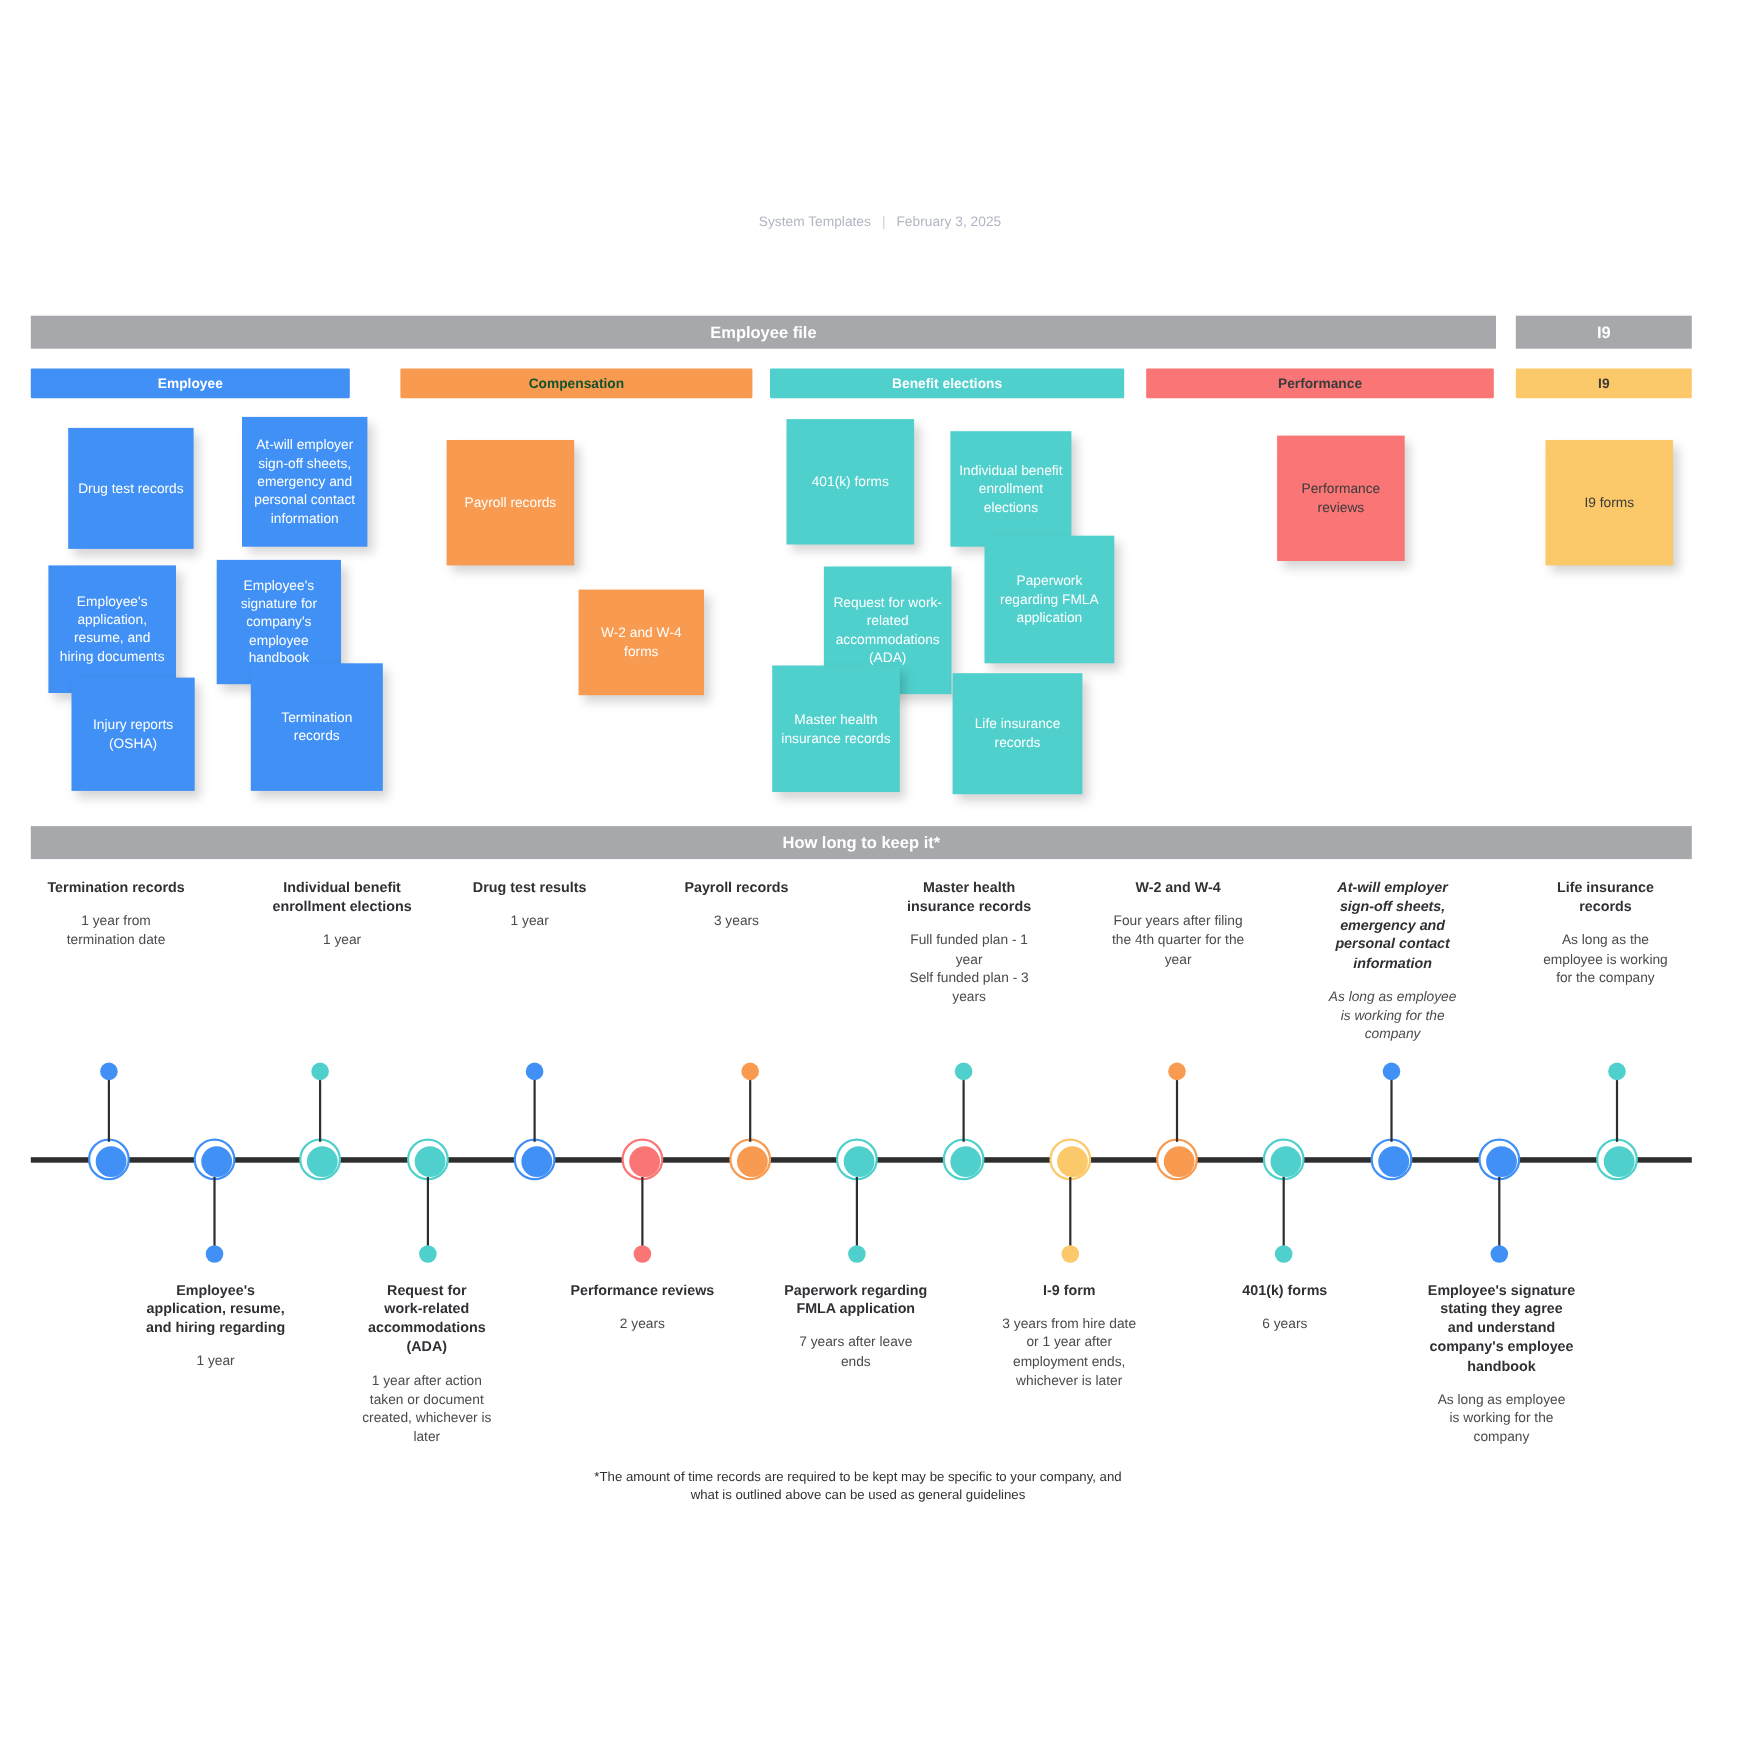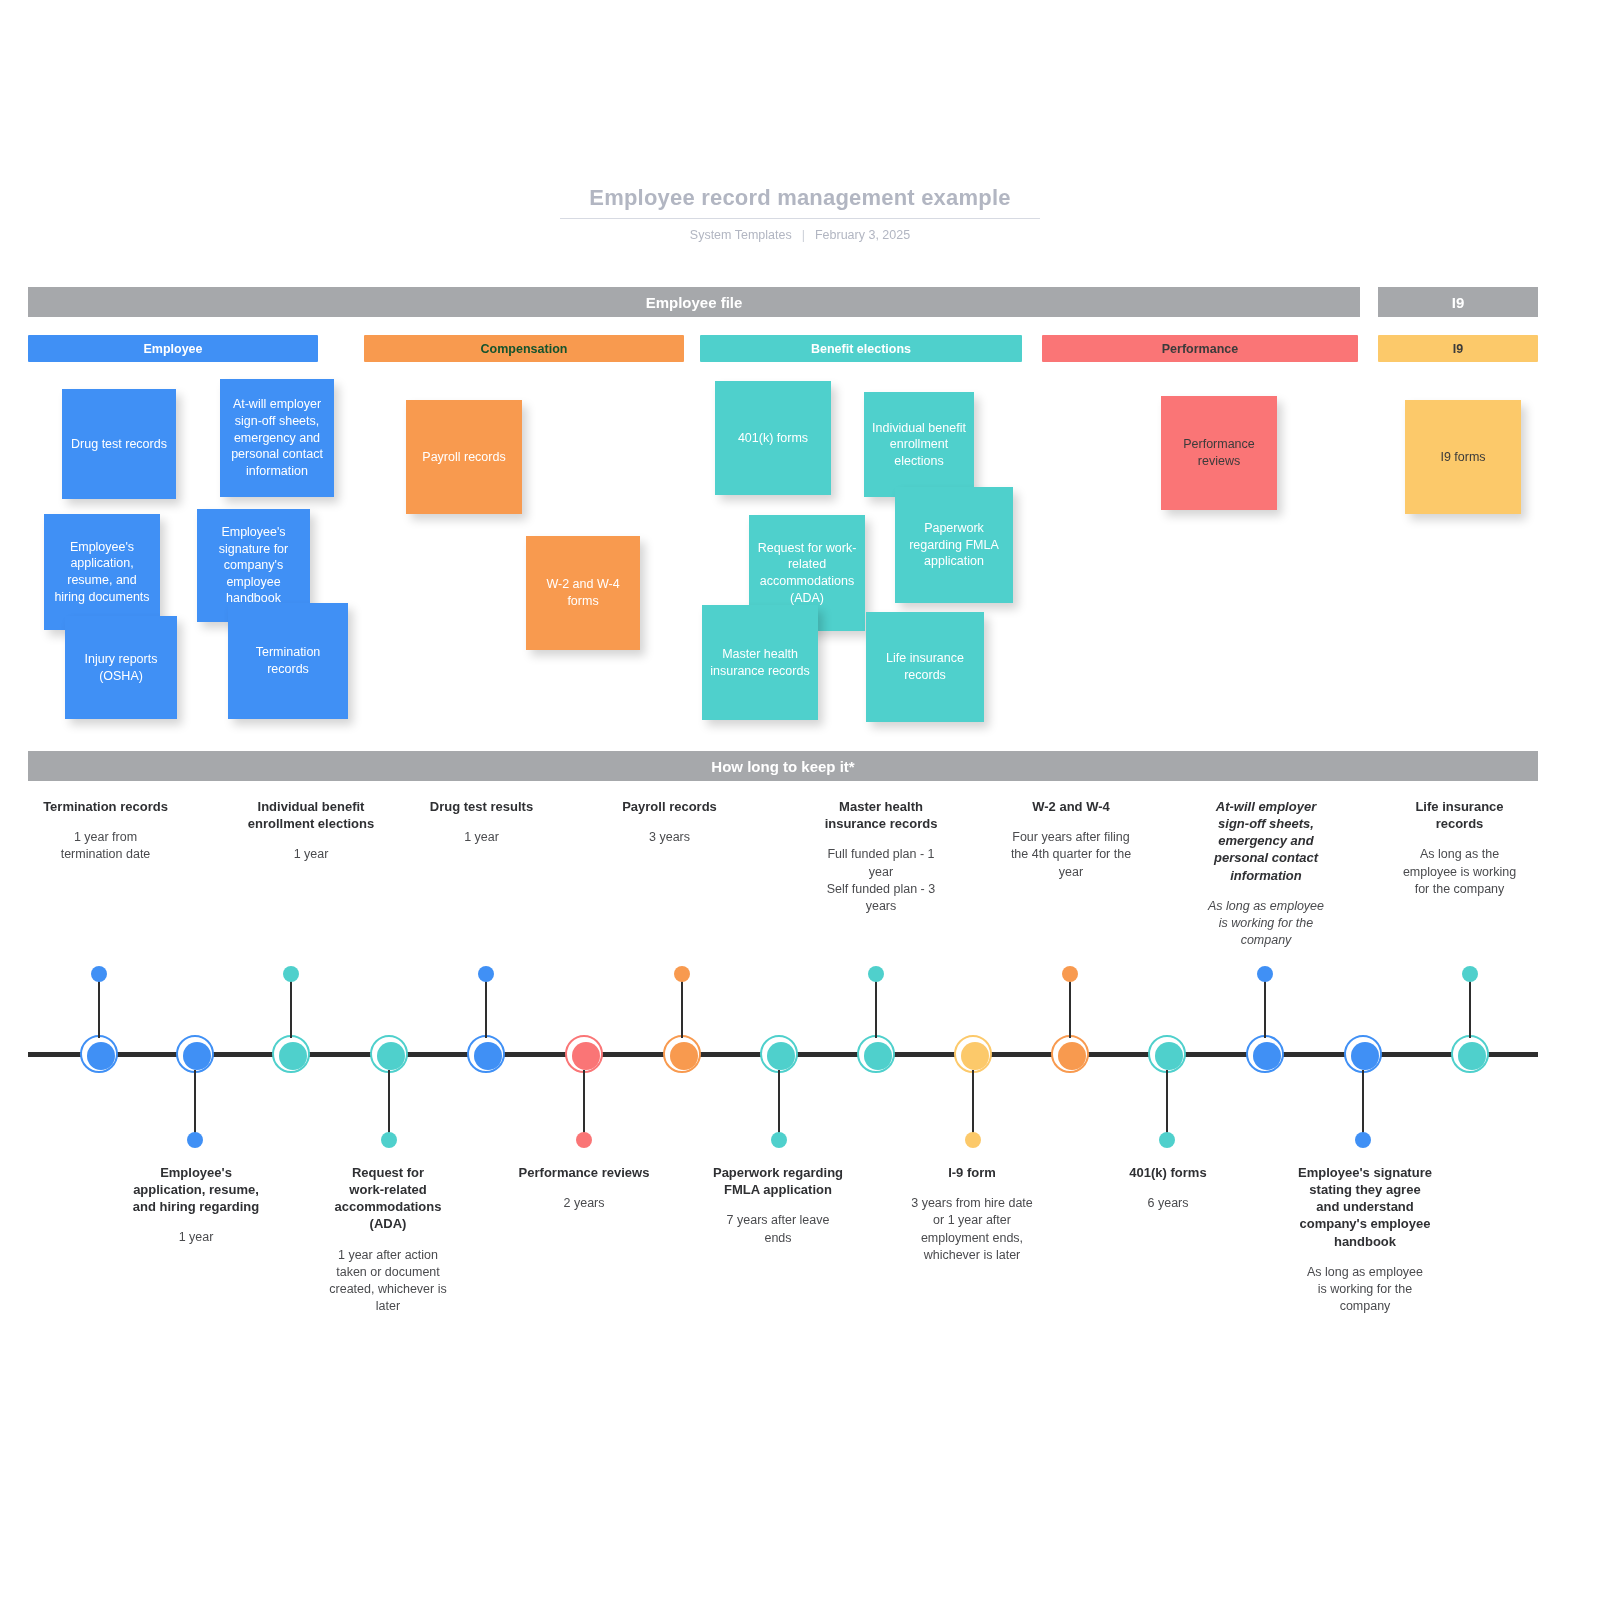--- a/index.html
+++ b/index.html
@@ -67,7 +67,6 @@
 <div class="stage">
 
   <div id="title-block">
-    <div class="main-title">Employee record management example</div>
     <div class="sub-line">
       <span>System Templates</span>
       <span class="sub-div">|</span>

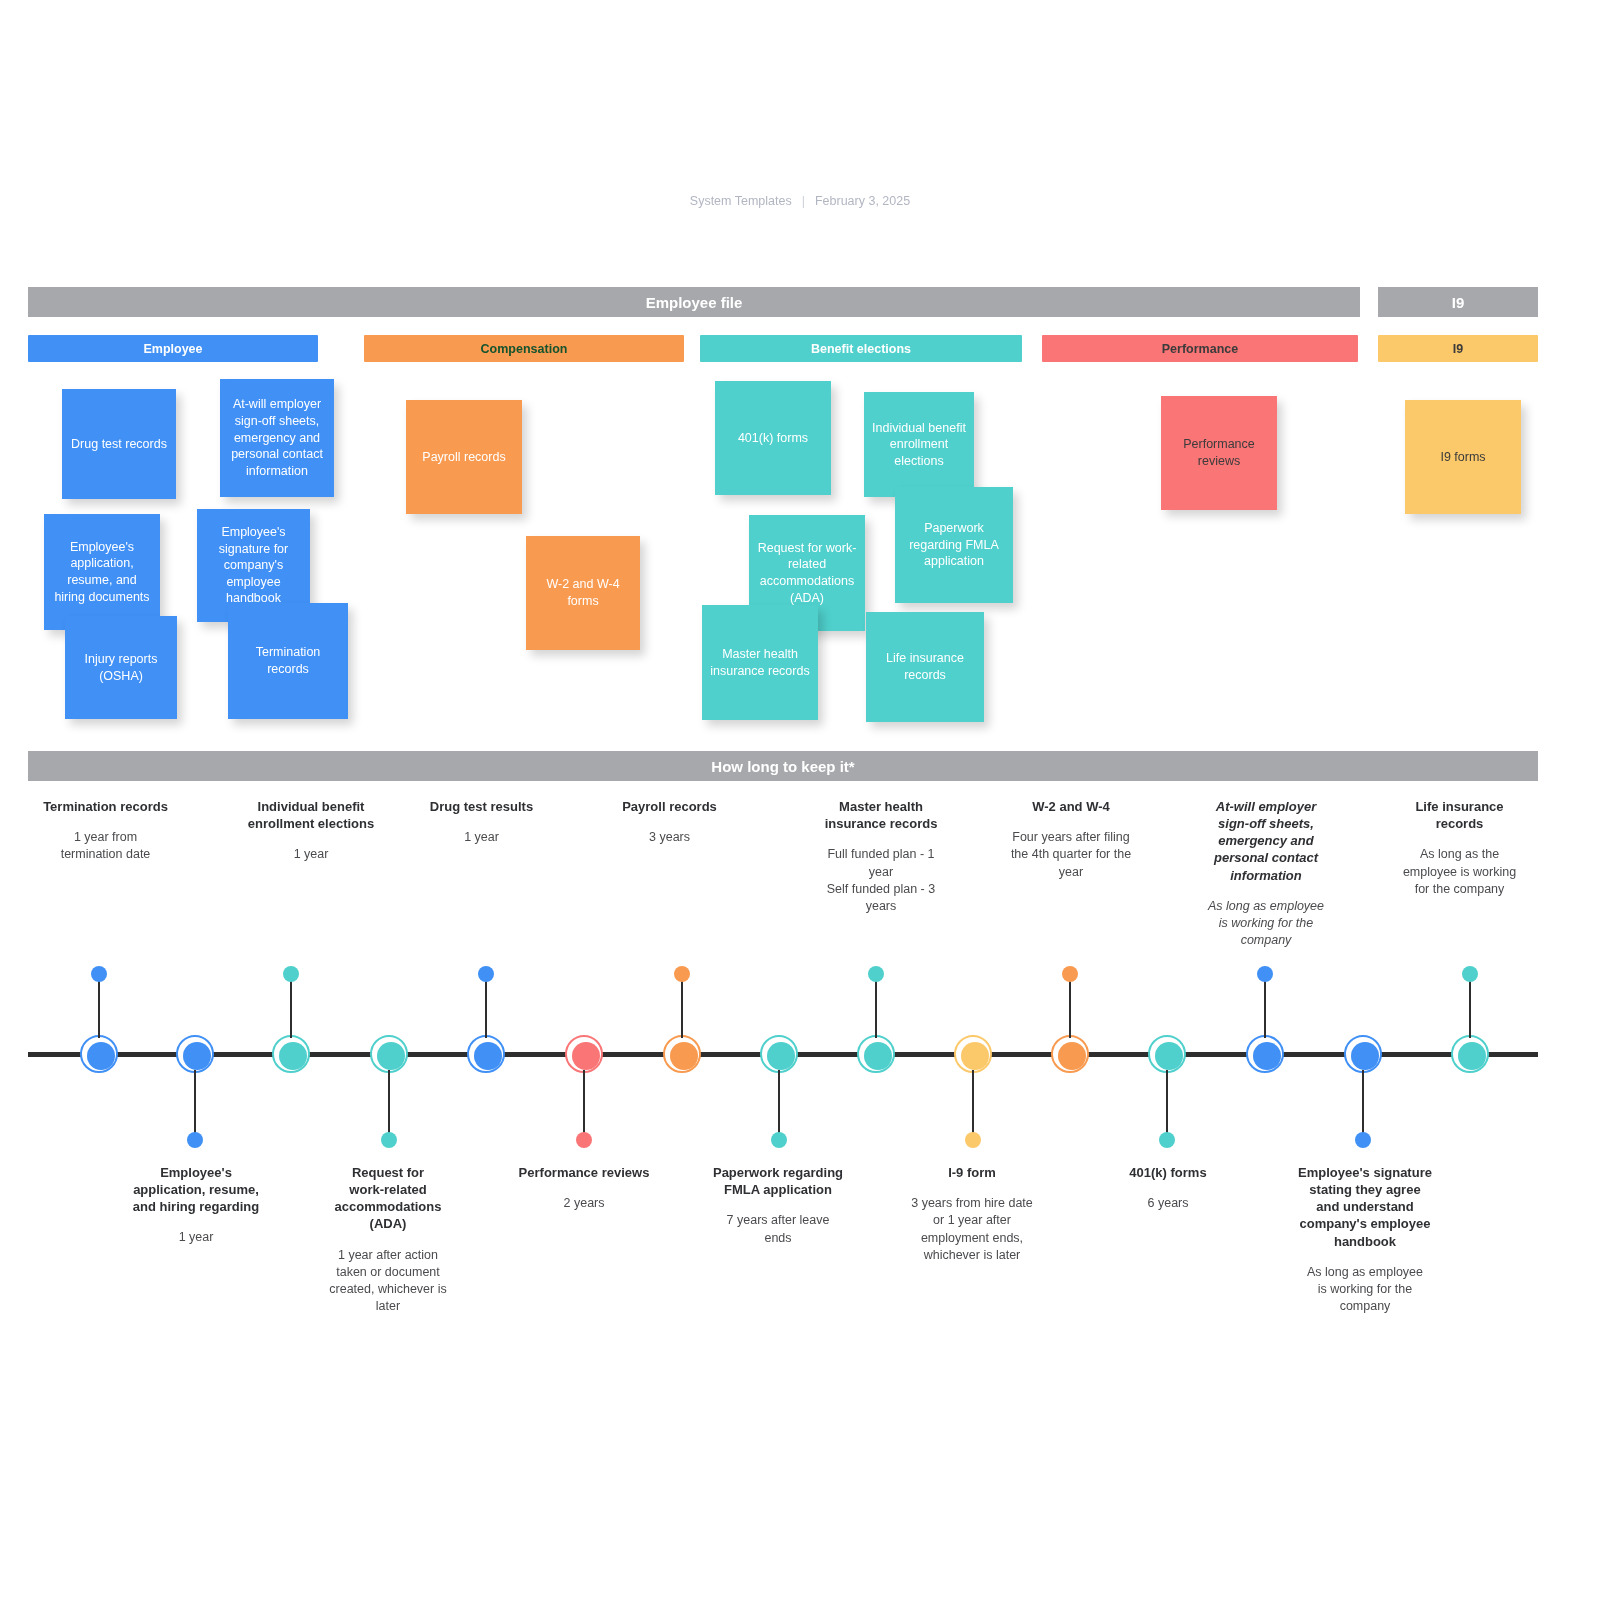--- a/index.html
+++ b/index.html
@@ -105,7 +105,7 @@
       <div class="note" style="left: 65px; top: 616px; width: 112px; height: 103px; background: rgb(64, 144, 245);">Injury reports (OSHA)</div>
       <div class="note" style="left: 228px; top: 603px; width: 120px; height: 116px; background: rgb(64, 144, 245);">Termination records</div>
       <div class="note" style="left: 406px; top: 400px; width: 116px; height: 114px; background: rgb(248, 154, 79);">Payroll records</div>
-      <div class="note" style="left: 526px; top: 536px; width: 114px; height: 114px; background: rgb(248, 154, 79);">W-2 and W-4 forms</div>
+      <div class="note" style="left: 526px; top: 536px; width: 114px; height: 96px; background: rgb(248, 154, 79);">W-2 and W-4 forms</div>
       <div class="note" style="left: 715px; top: 381px; width: 116px; height: 114px; background: rgb(79, 208, 204);">401(k) forms</div>
       <div class="note" style="left: 864px; top: 392px; width: 110px; height: 105px; background: rgb(79, 208, 204);">Individual benefit enrollment elections</div>
       <div class="note" style="left: 749px; top: 515px; width: 116px; height: 116px; background: rgb(79, 208, 204);">Request for work-related accommodations (ADA)</div>

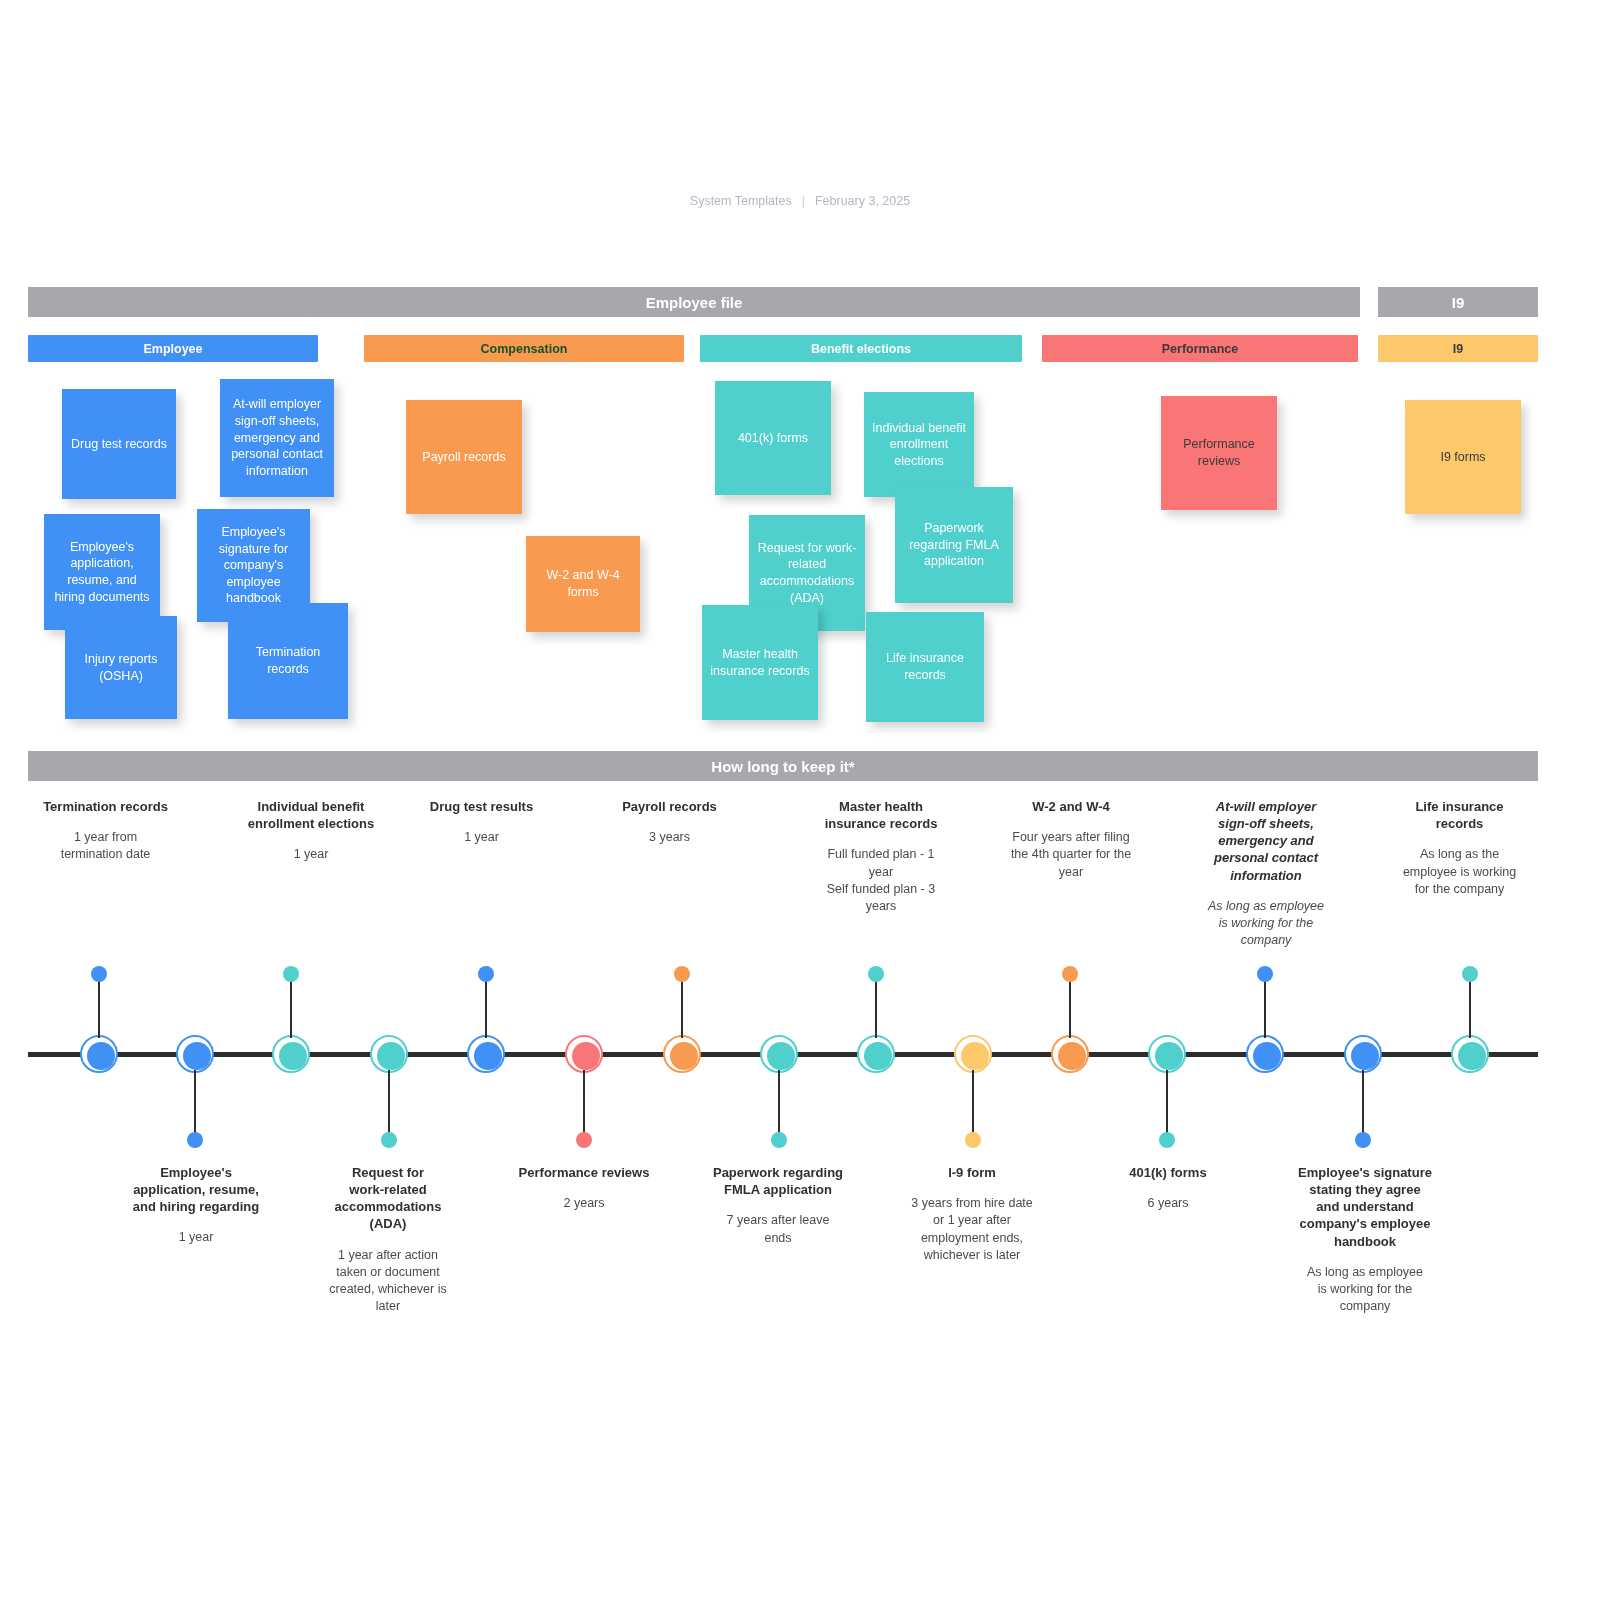--- a/index.html
+++ b/index.html
@@ -300,6 +300,8 @@
       <div class="tl-dot" style="background: rgb(79, 208, 204); left: 1462px; top: 966px;"></div>
     </div>
 
+  <div id="footnote">*The amount of time records are required to be kept may be specific to your company, and
+what is outlined above can be used as general guidelines</div>
 
 </div>
 

